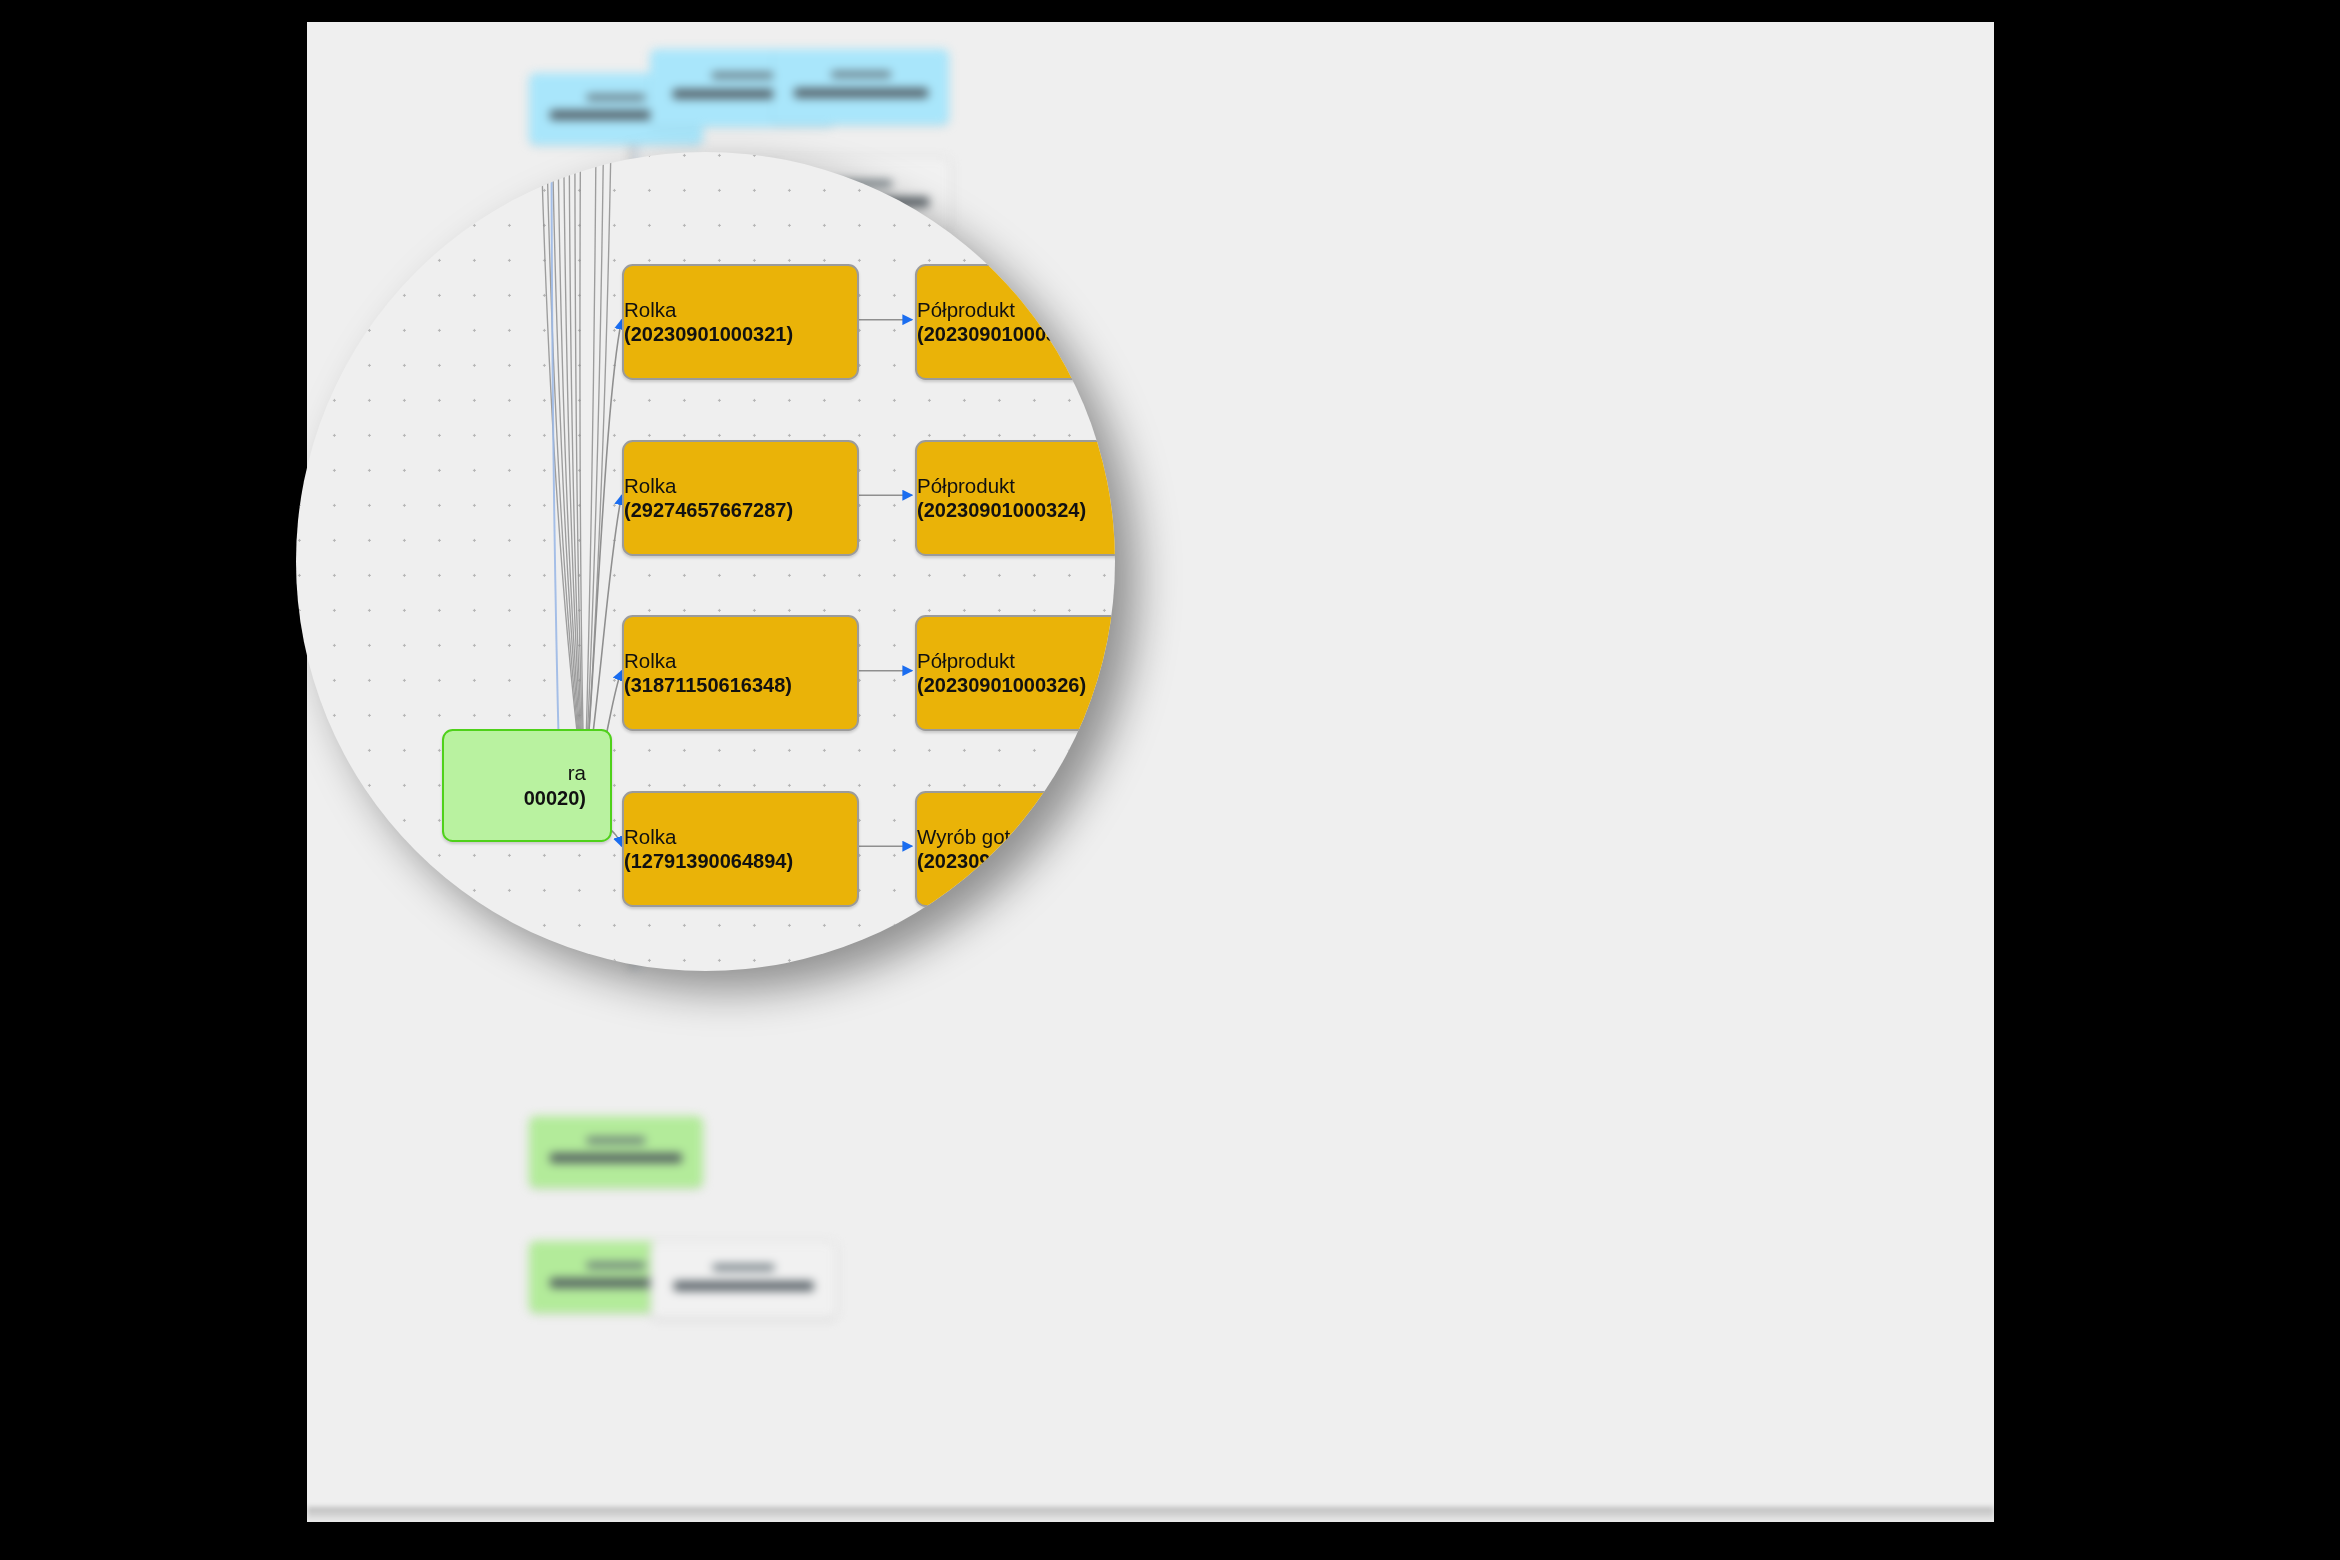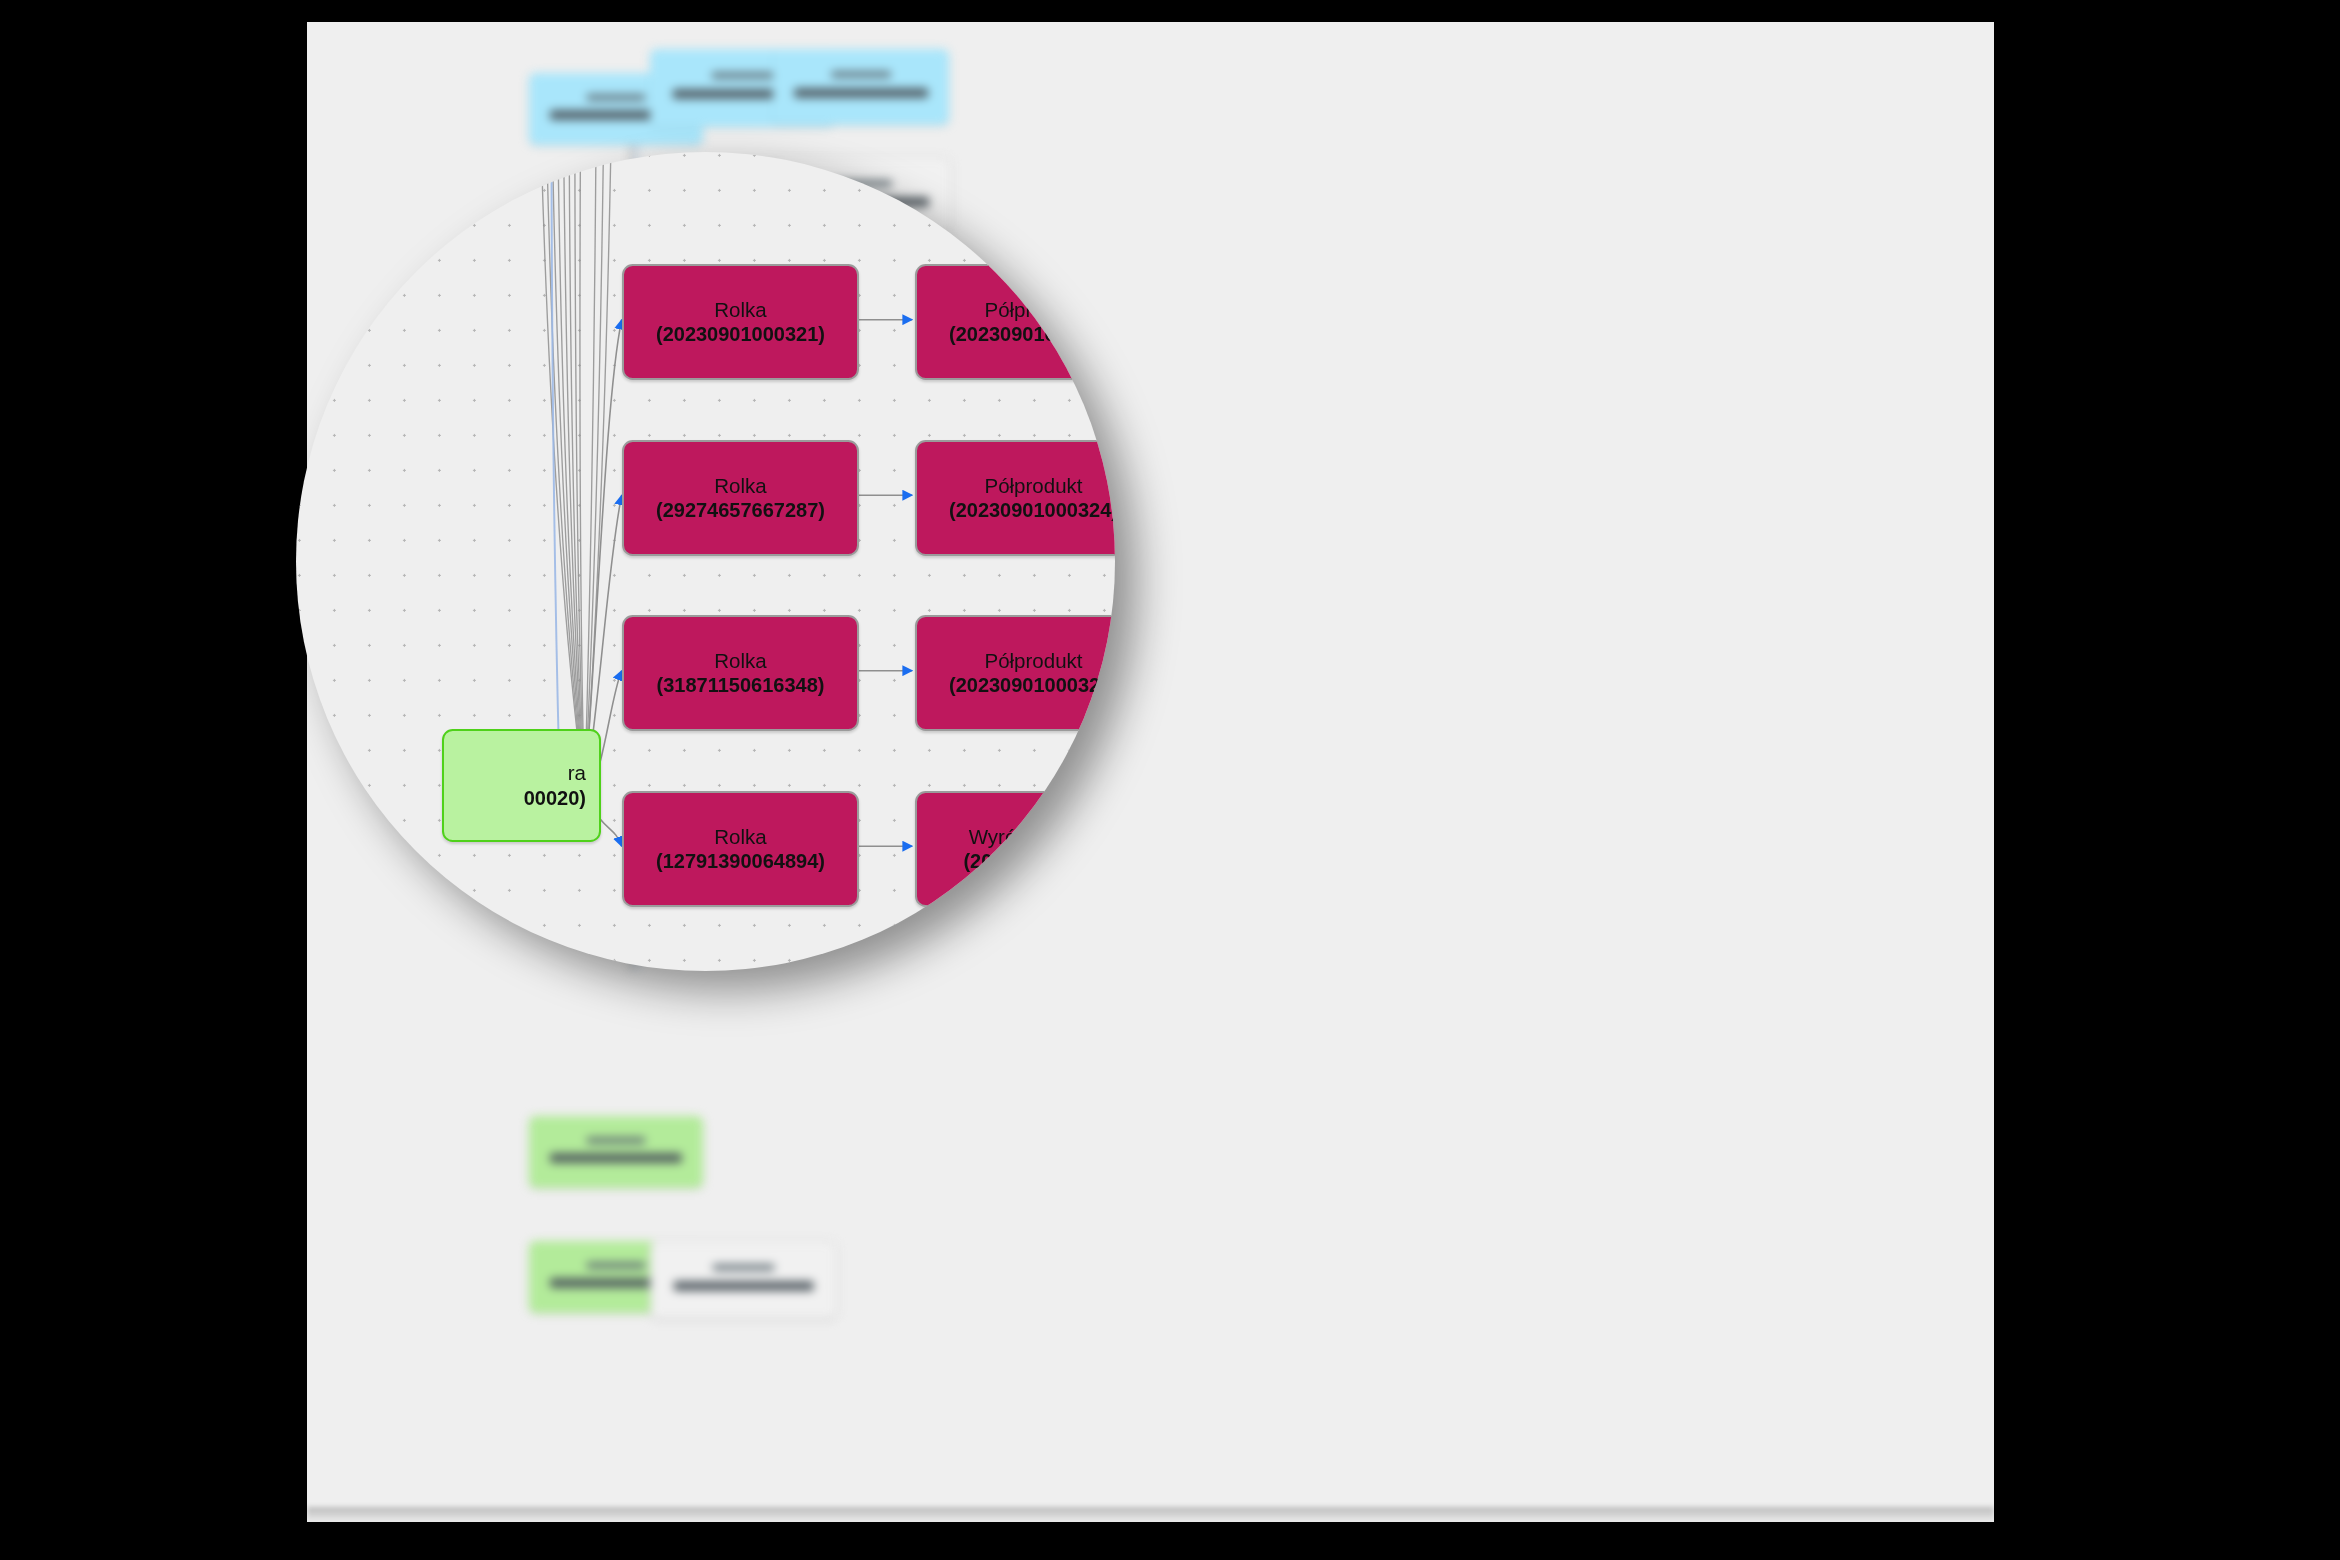--- a/index.html
+++ b/index.html
@@ -58,11 +58,11 @@
   
   .mnode{
     position:absolute;
-    background:#be185d;
+    background:#eab308;
     border:2px solid #9b9b9b;
     border-radius:10.7px;
     box-shadow:0 2px 2.9px rgba(0,0,0,.16);
-    display:flex;flex-direction:column;align-items:center;justify-content:center;
+    display:flex;flex-direction:column;justify-content:center;
     color:#111;
   }
   .mnode .t1{font-size:20.5px;font-weight:400;line-height:1.25;white-space:nowrap;}

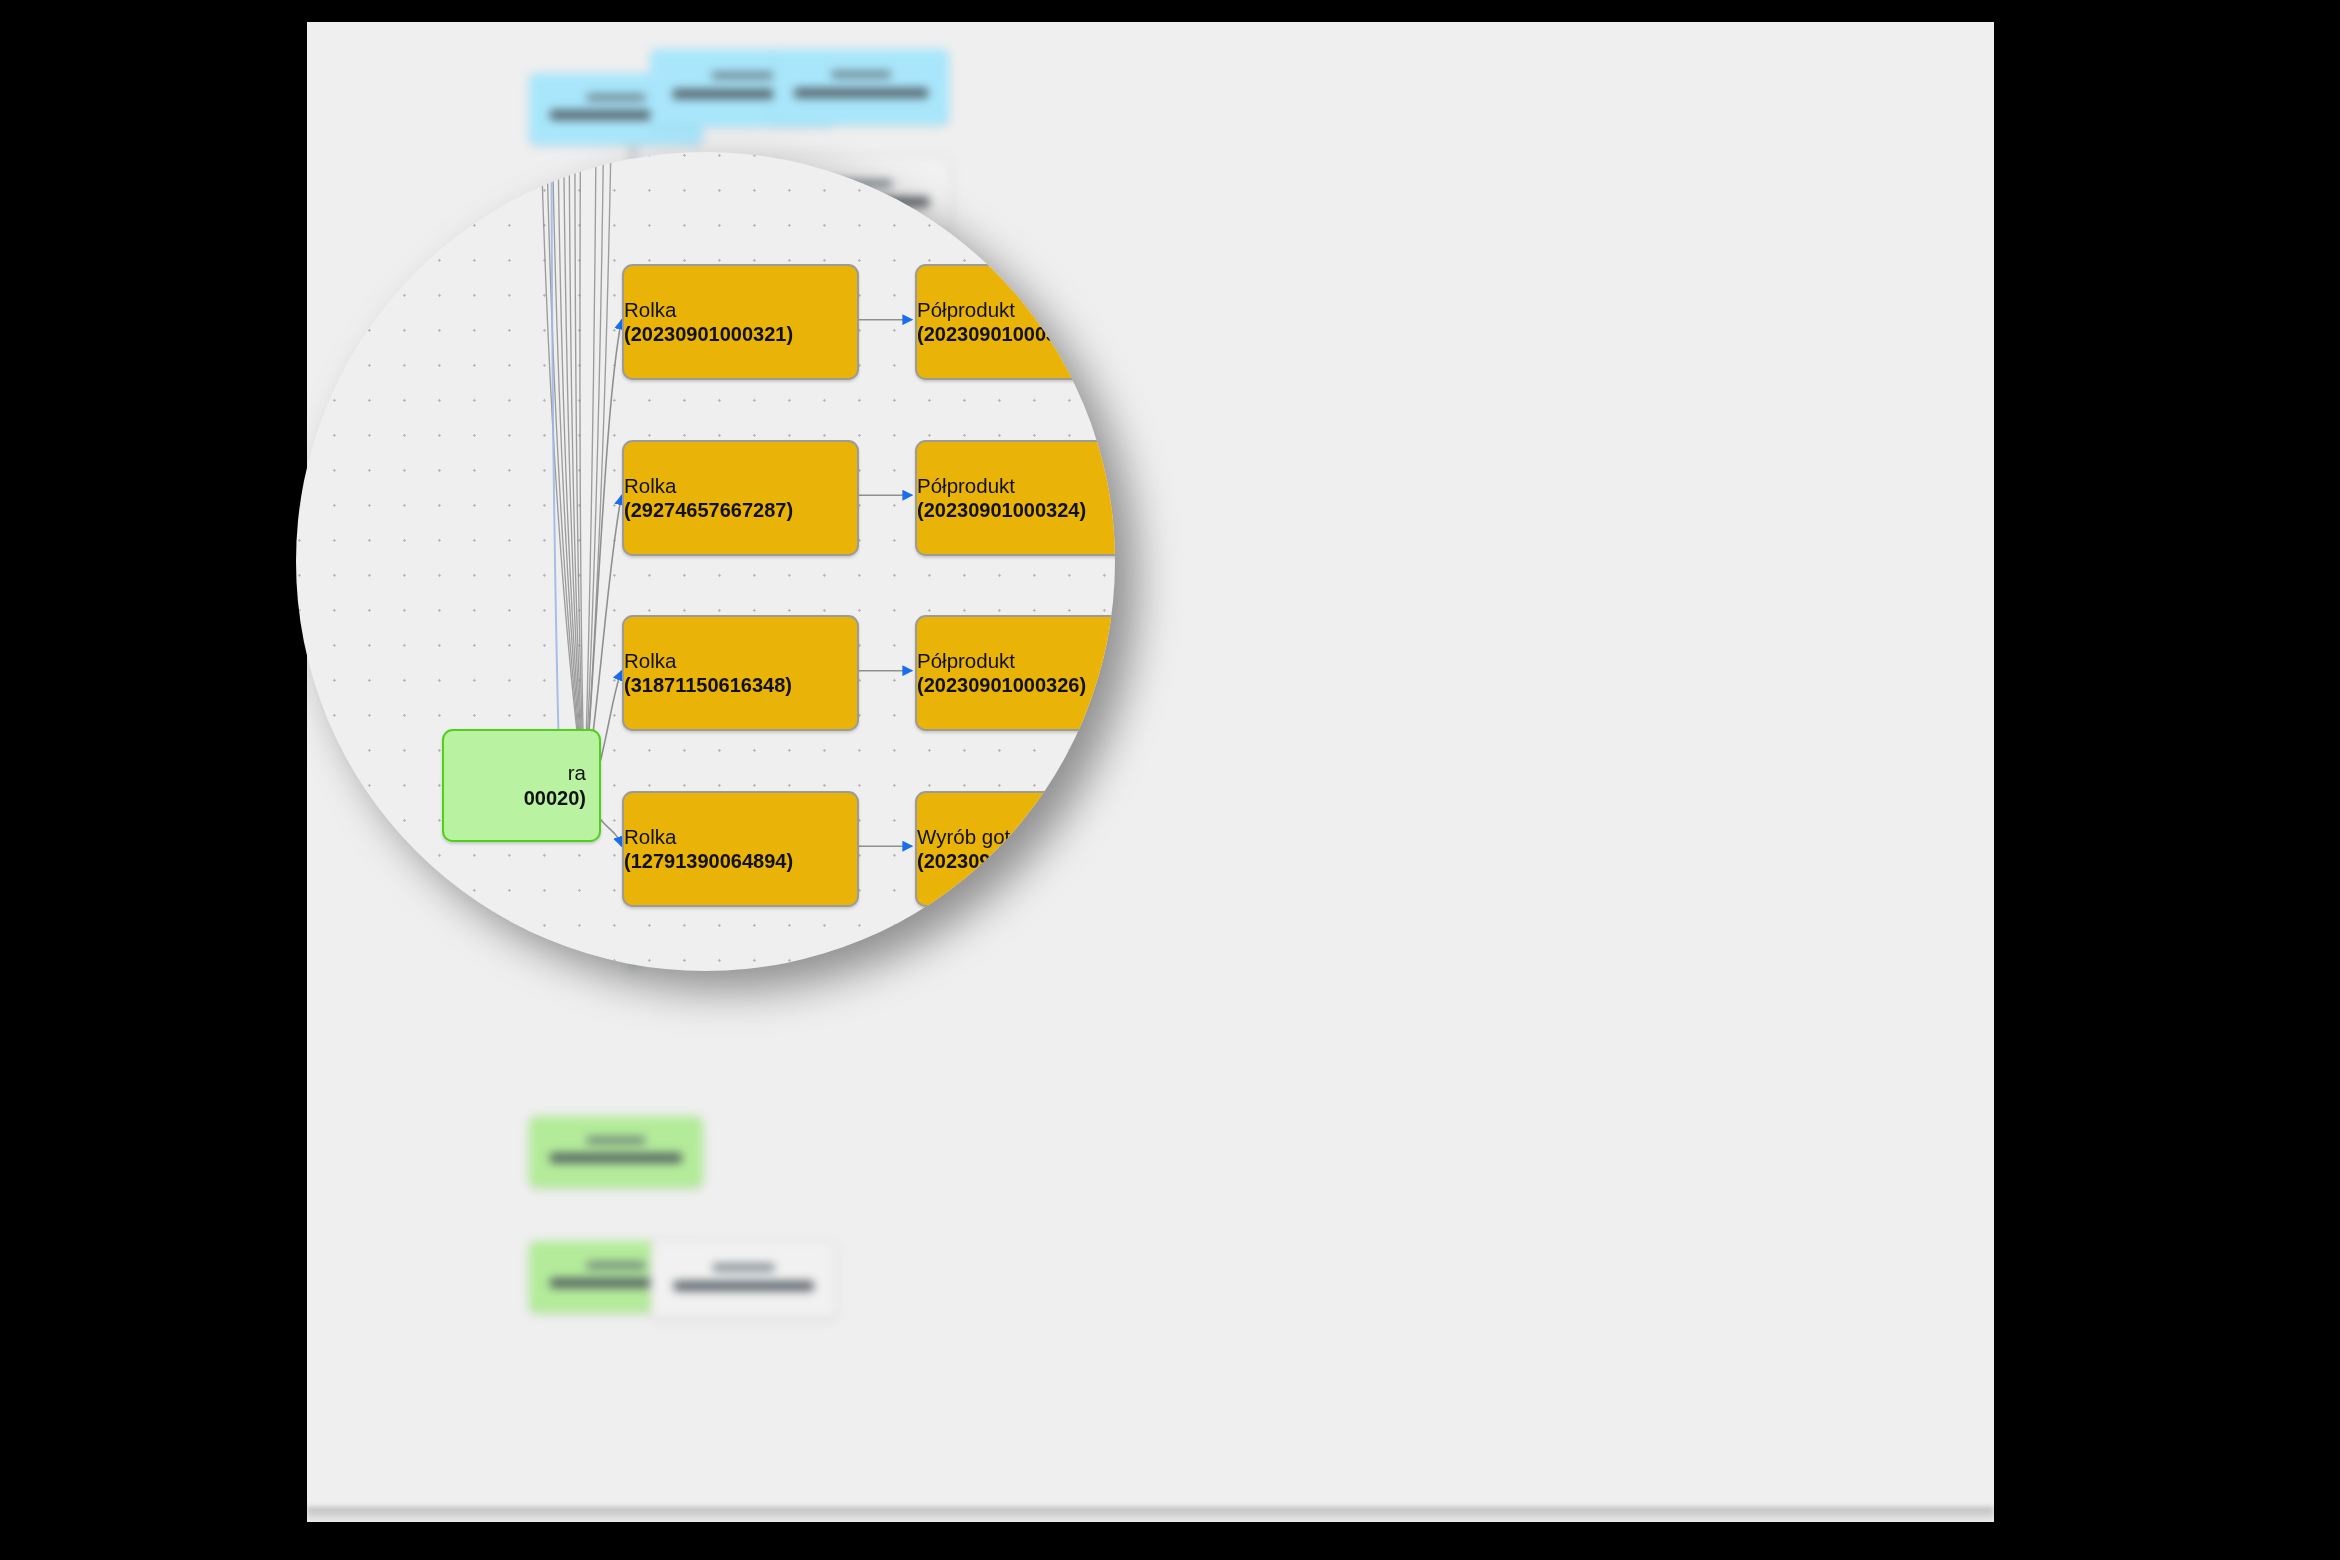--- a/index.html
+++ b/index.html
@@ -192,7 +192,7 @@
         </g>
       </svg>
 
-      <div class="mnode green" style="left:146px;top:577px;width:142px;height:109px;align-items:flex-end;padding-right:13px;">
+      <div class="mnode green" style="left:146px;top:577px;width:142px;height:109px;align-items:flex-end;padding-right:24px;">
         <span class="t1">ra</span>
         <span class="t2">00020)</span>
       </div>

